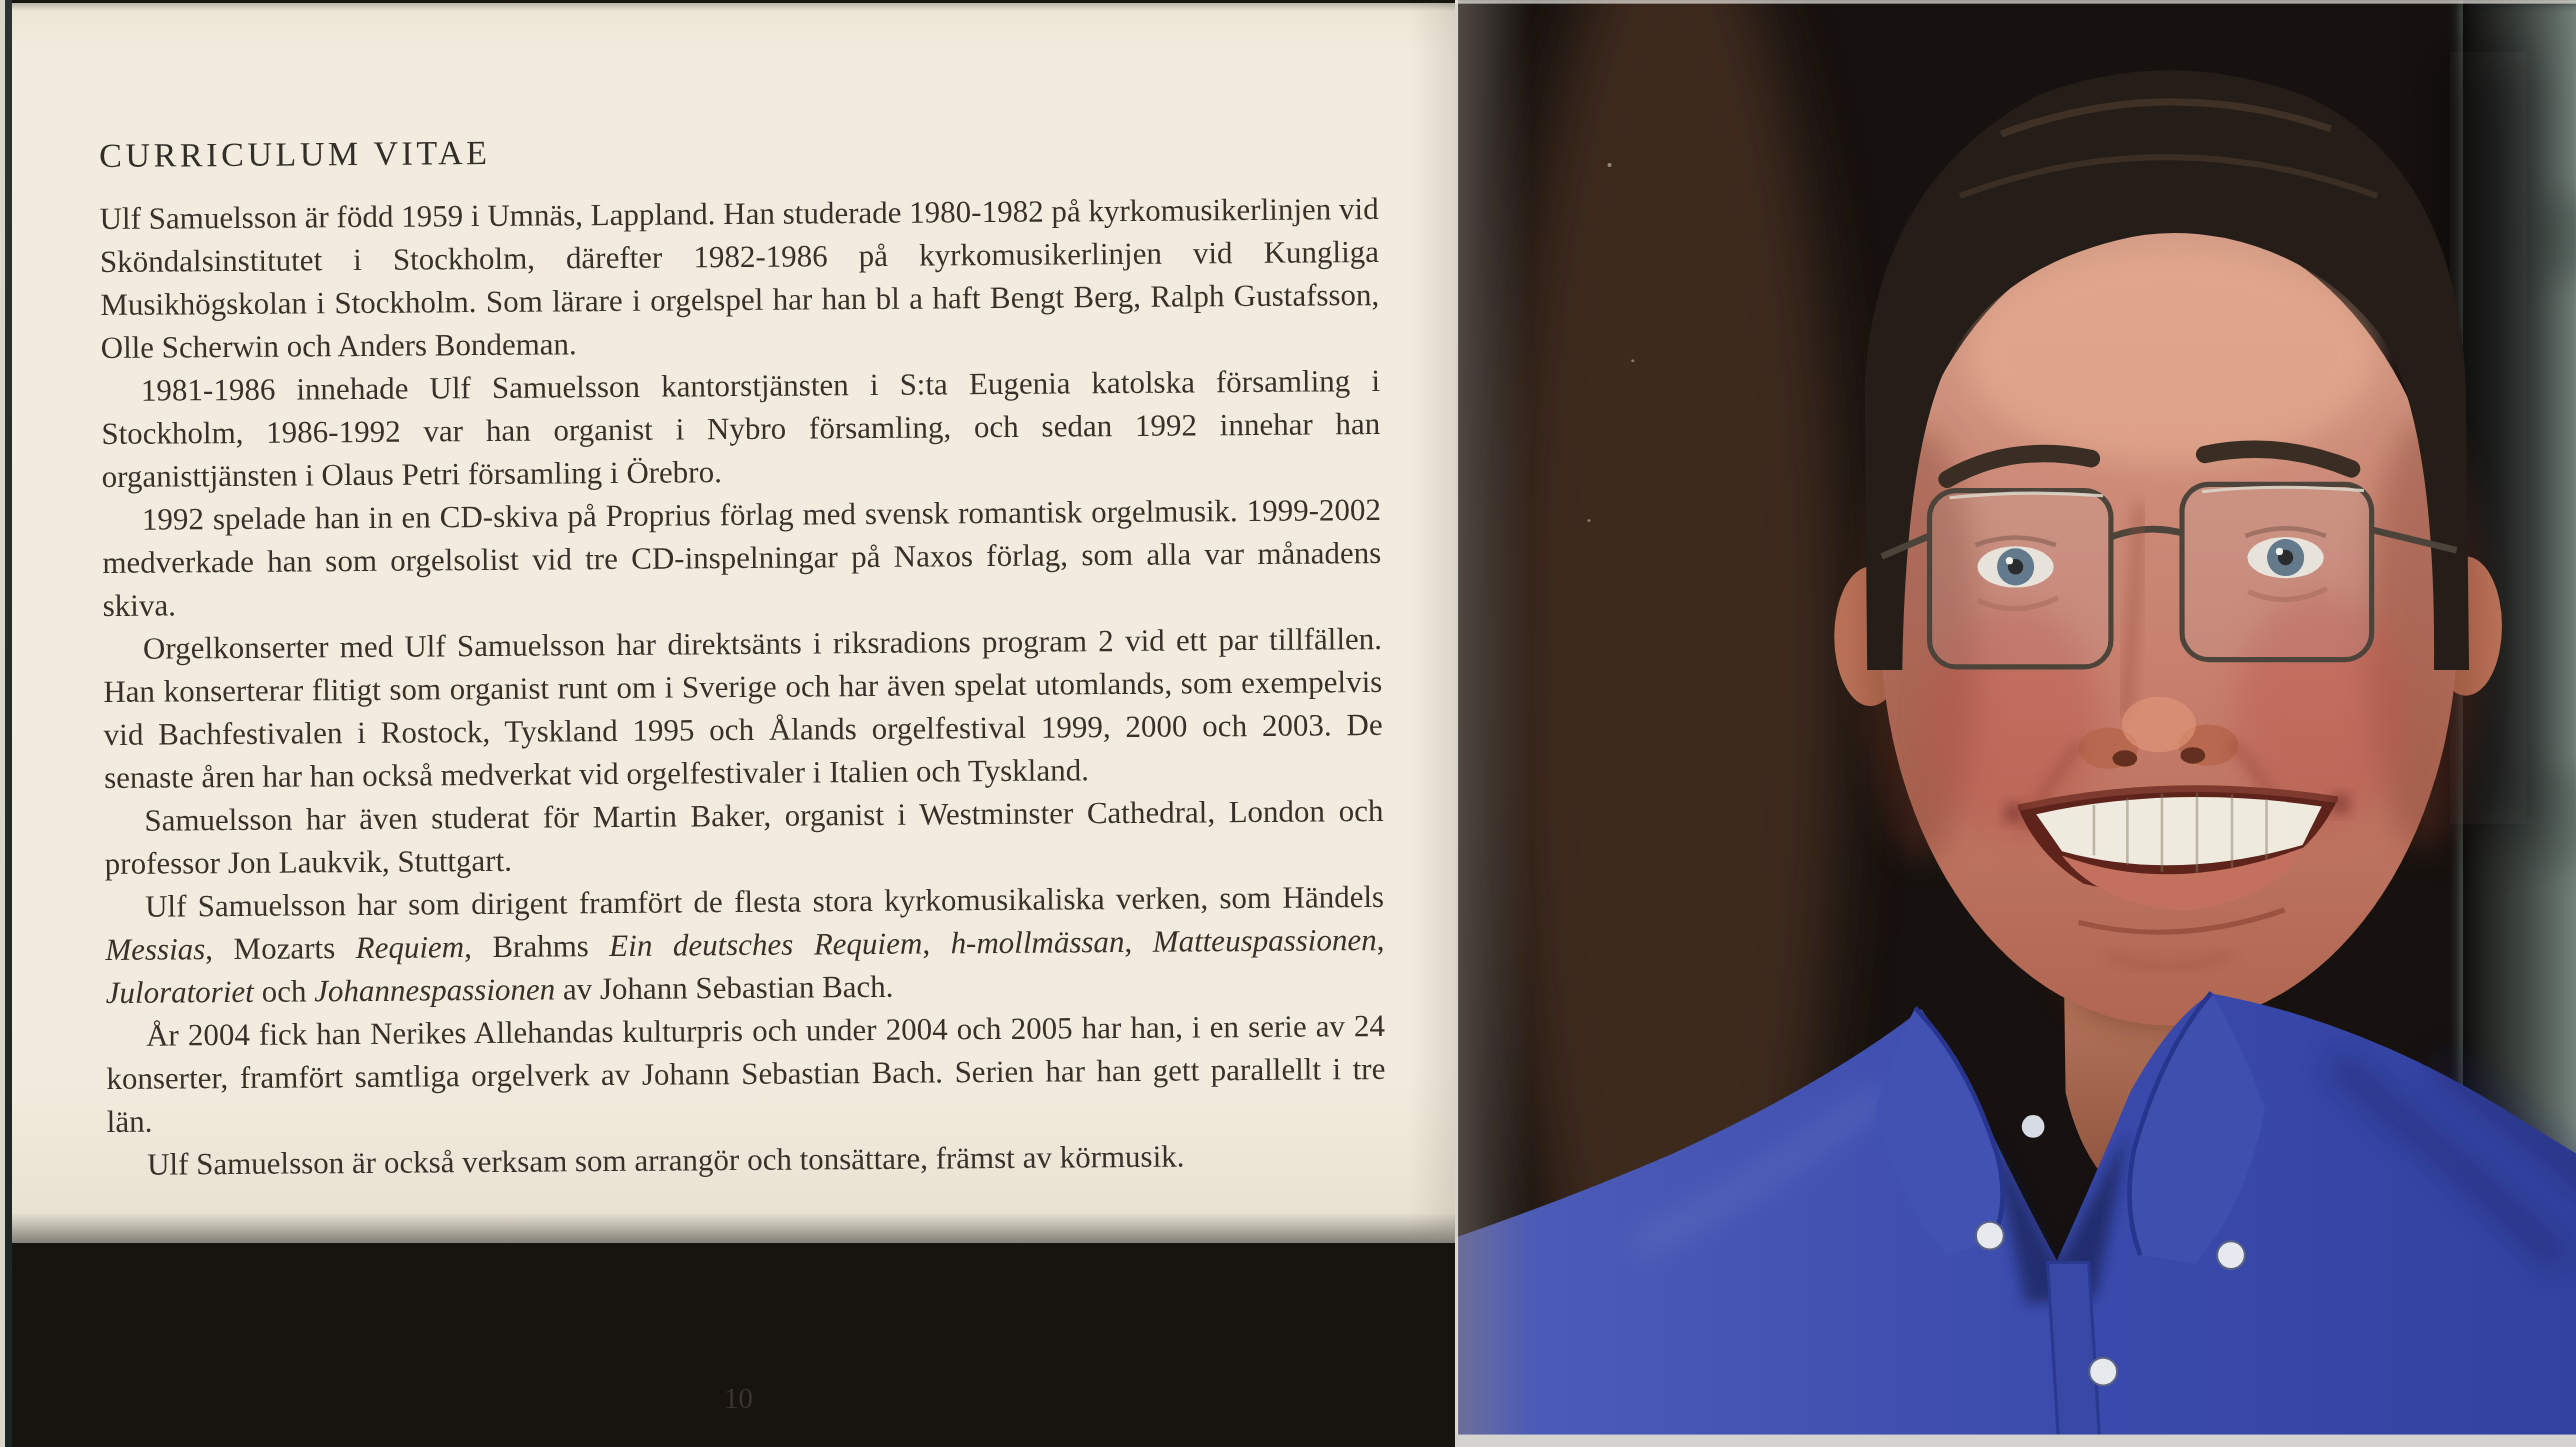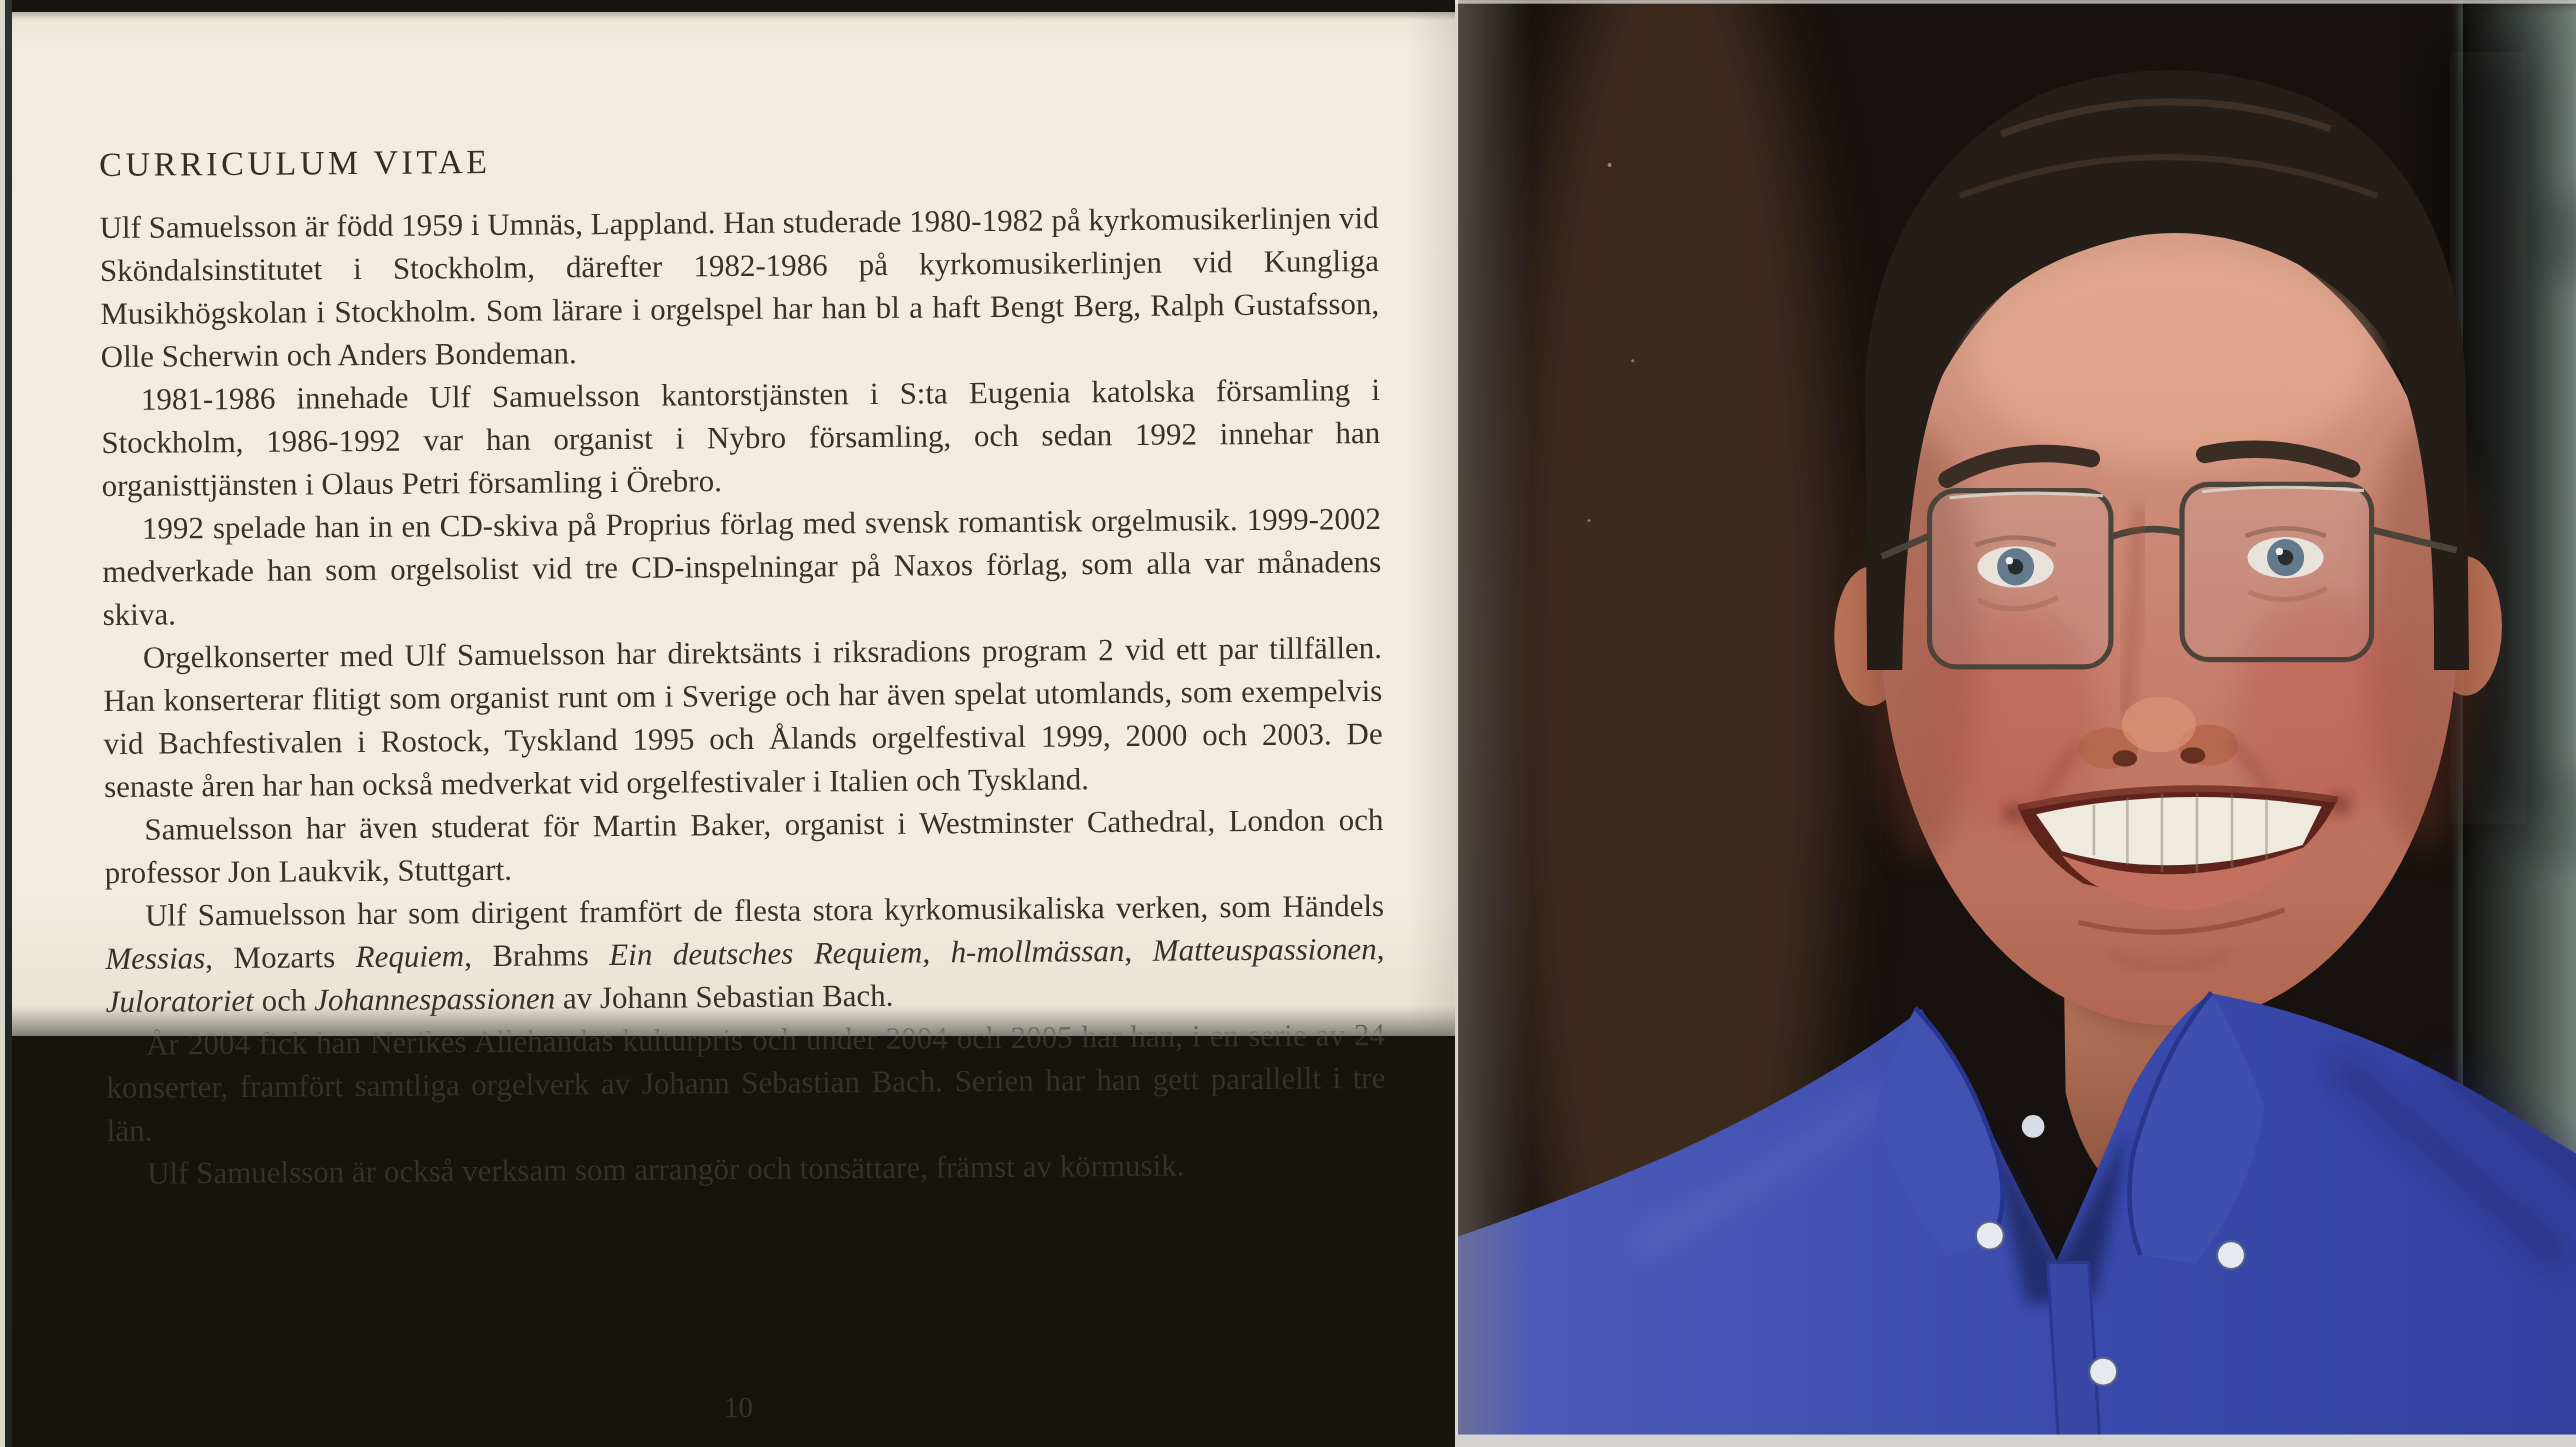--- a/index.html
+++ b/index.html
@@ -12,7 +12,7 @@
         background:linear-gradient(180deg,#2b3330 0%,#232b28 55%,#1d2522 100%);}
 
   
-  .left-page{position:absolute;left:12px;top:12px;width:1443px;height:1024px;
+  .left-page{position:absolute;left:12px;top:3px;width:1443px;height:1240px;
         background:linear-gradient(180deg,#e9e4d4 0%,#f1ecdd 4%,#f1ecdd 86%,#e8e3d3 97%,#ddd8c8 100%);}
   .left-page .top-shade{position:absolute;left:0;top:0;width:100%;height:8.2px;
         background:linear-gradient(180deg,rgba(104,100,92,.38),rgba(104,100,92,0));}

